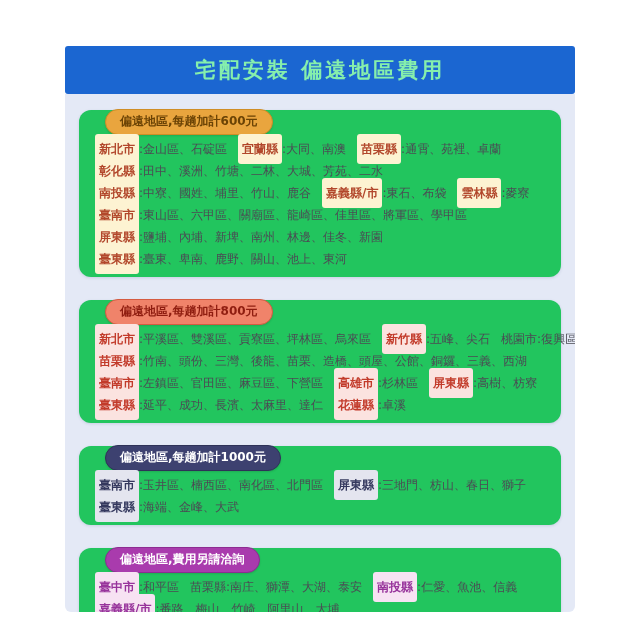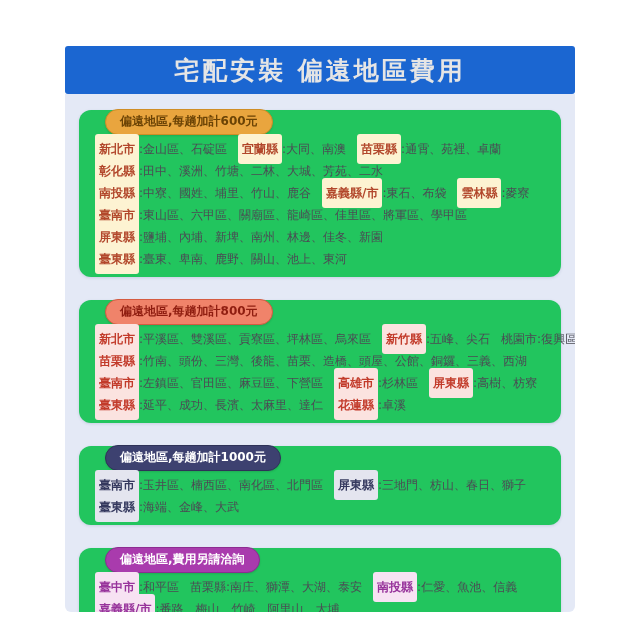--- a/index.html
+++ b/index.html
@@ -15,7 +15,7 @@
     background:#1b66d1;
     border-radius:3px;
     display:flex; align-items:center; justify-content:center;
-    color:#e5e5e5; font-size:25px; font-weight:bold; letter-spacing:3px;
+    color:#86efac; font-size:21px; font-weight:bold; letter-spacing:3px;
   }
   .panel {
     background:#e4e9f6;

